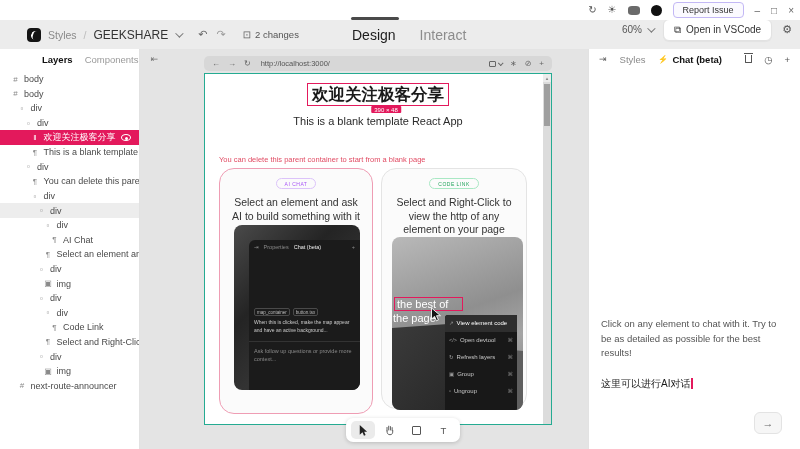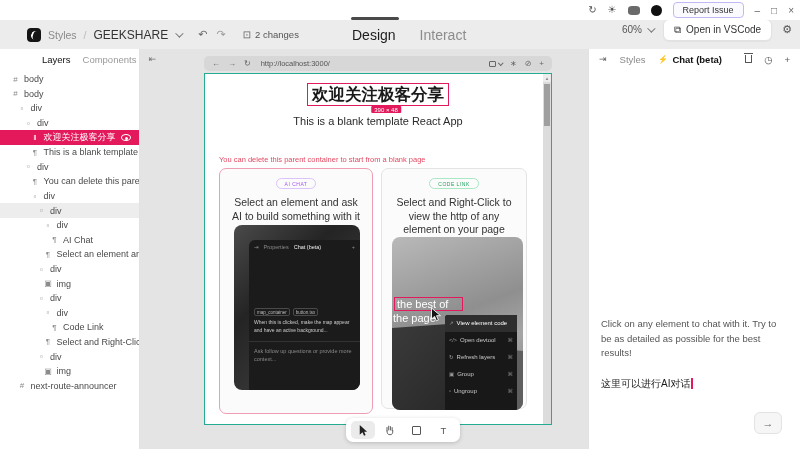--- a/index.html
+++ b/index.html
@@ -41,7 +41,7 @@
   .left-panel { position:absolute; left:0; top:49px; width:140px; height:400px; background:#fff; border-right:1px solid #e2e2e2; z-index:20; }
   .lp-tabs { height:20px; display:flex; align-items:center; gap:12px; padding:0 10px; }
   .lp-tab { font-size:9.5px; color:#9a9a9a; }
-  .lp-tab.active { color:#111; font-weight:normal;padding-left:32px; }
+  .lp-tab.active { color:#111; font-weight:bold;padding-left:32px; }
   .lp-collapse { margin-left:auto; font-size:9px; color:#777; }
   .tree { margin-top:3px; }
   .tree-row { height:14.6px; display:flex; align-items:center; gap:4px; font-size:9px; color:#4a4a4a; white-space:nowrap; overflow:hidden; padding-left:calc(11px + var(--d) * 6.5px); }

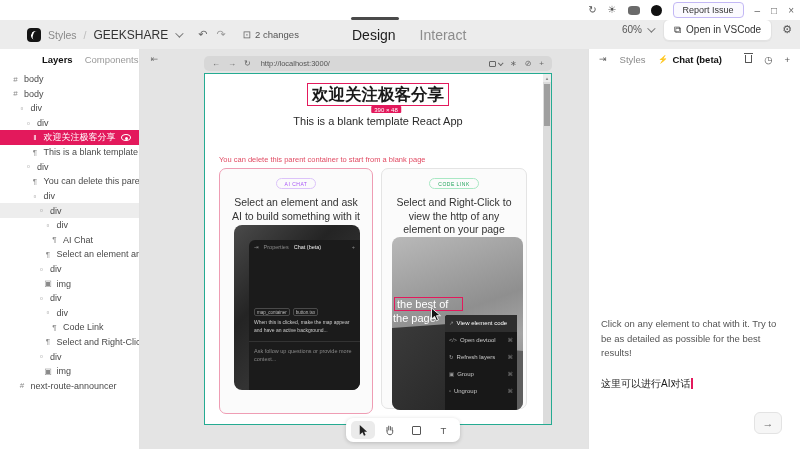--- a/index.html
+++ b/index.html
@@ -74,7 +74,7 @@
   .subtitle { text-align:center; font-size:11px; color:#2b2b2b; margin-top:9px; }
   .hint { position:absolute; left:14px; top:81px; font-size:7.5px; color:#e14b63; }
 
-  .card { position:absolute; background:#fbfbfb; border-radius:7px; }
+  .card { position:absolute; background:#fbfbfb; border-radius:15px; }
   .card1 { left:14px; top:94px; width:154px; height:246px; border:1px solid #ef9db4; }
   .card2 { left:176px; top:94px; width:146px; height:241px; border:1px solid #e4e4e4; }
   .pill { display:block; width:fit-content; margin:9px auto 0; font-size:5px; letter-spacing:.5px; border-radius:7px; padding:1.5px 8px; }

